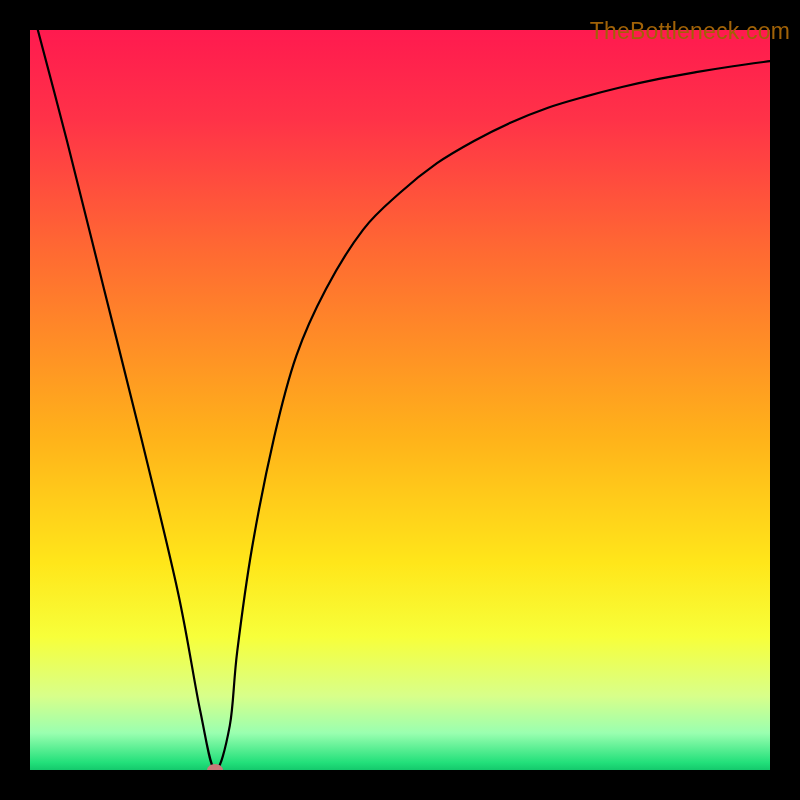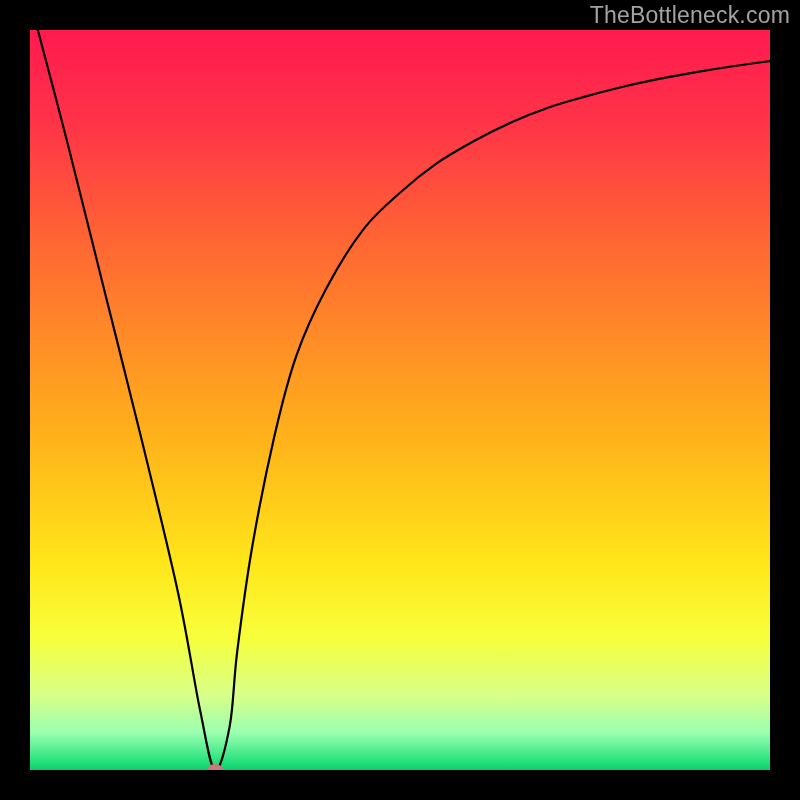--- a/index.html
+++ b/index.html
@@ -18,11 +18,11 @@
   }
   .watermark {
     position: absolute;
-    top: 2px;
+    top: 18px;
     right: 10px;
     font-size: 23px;
     font-weight: 500;
-    color: #a3a3a3;
+    color: #a16207;
     z-index: 10;
     letter-spacing: 0.2px;
   }

